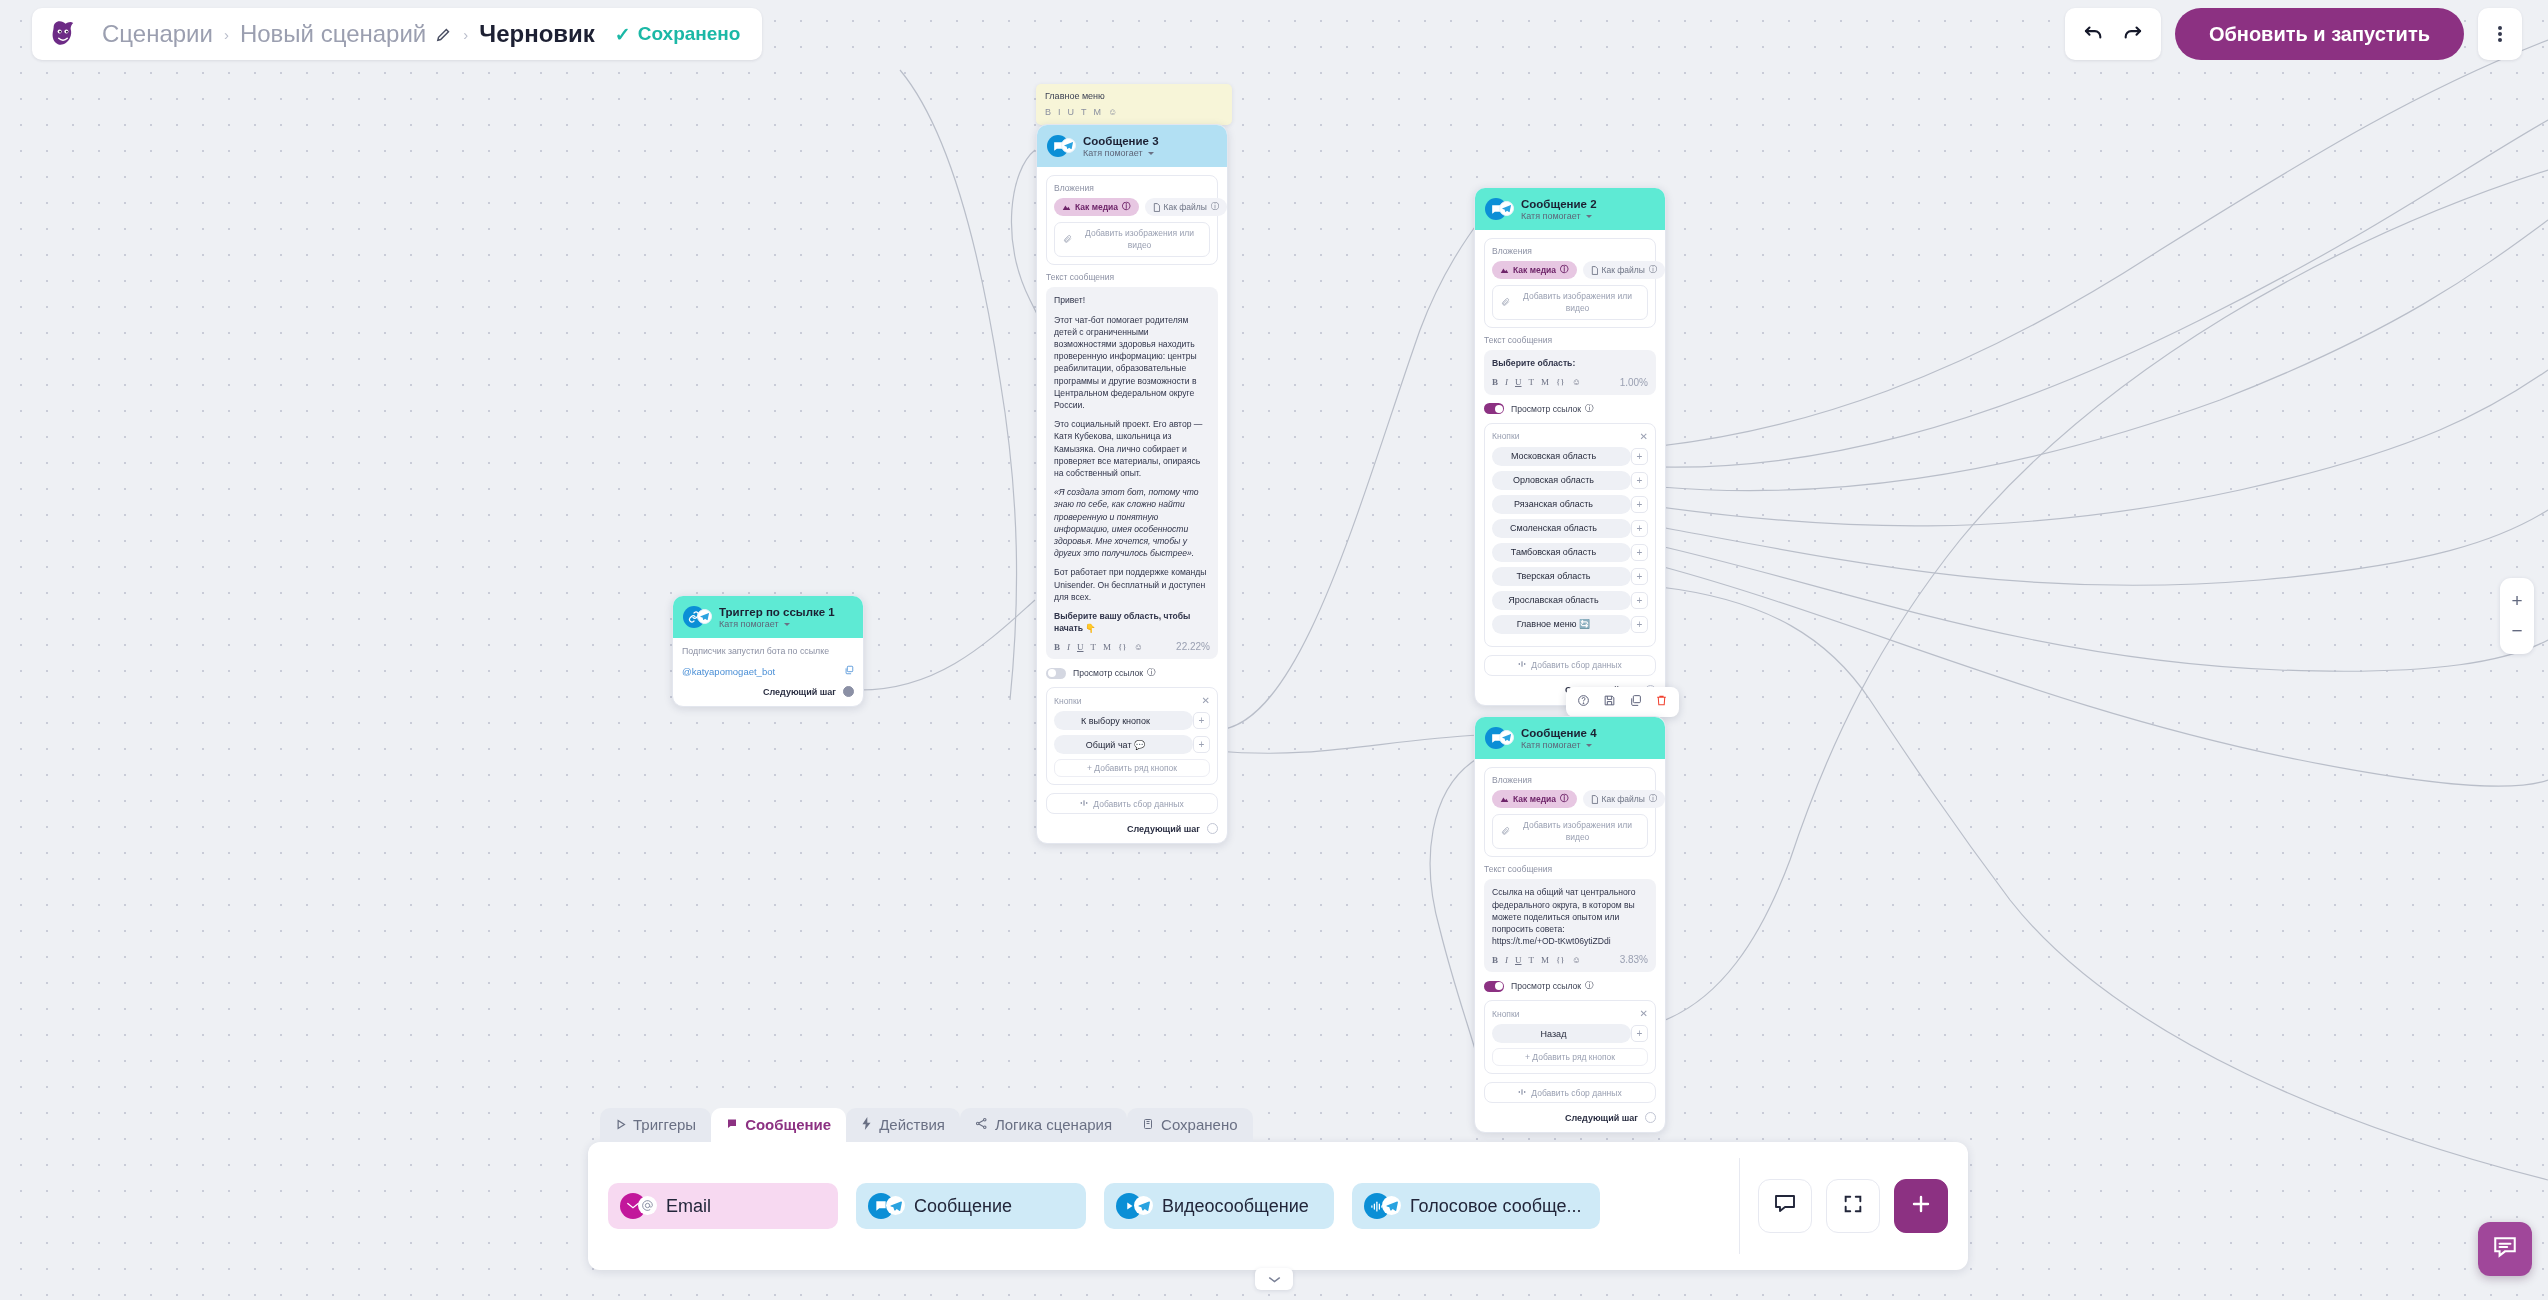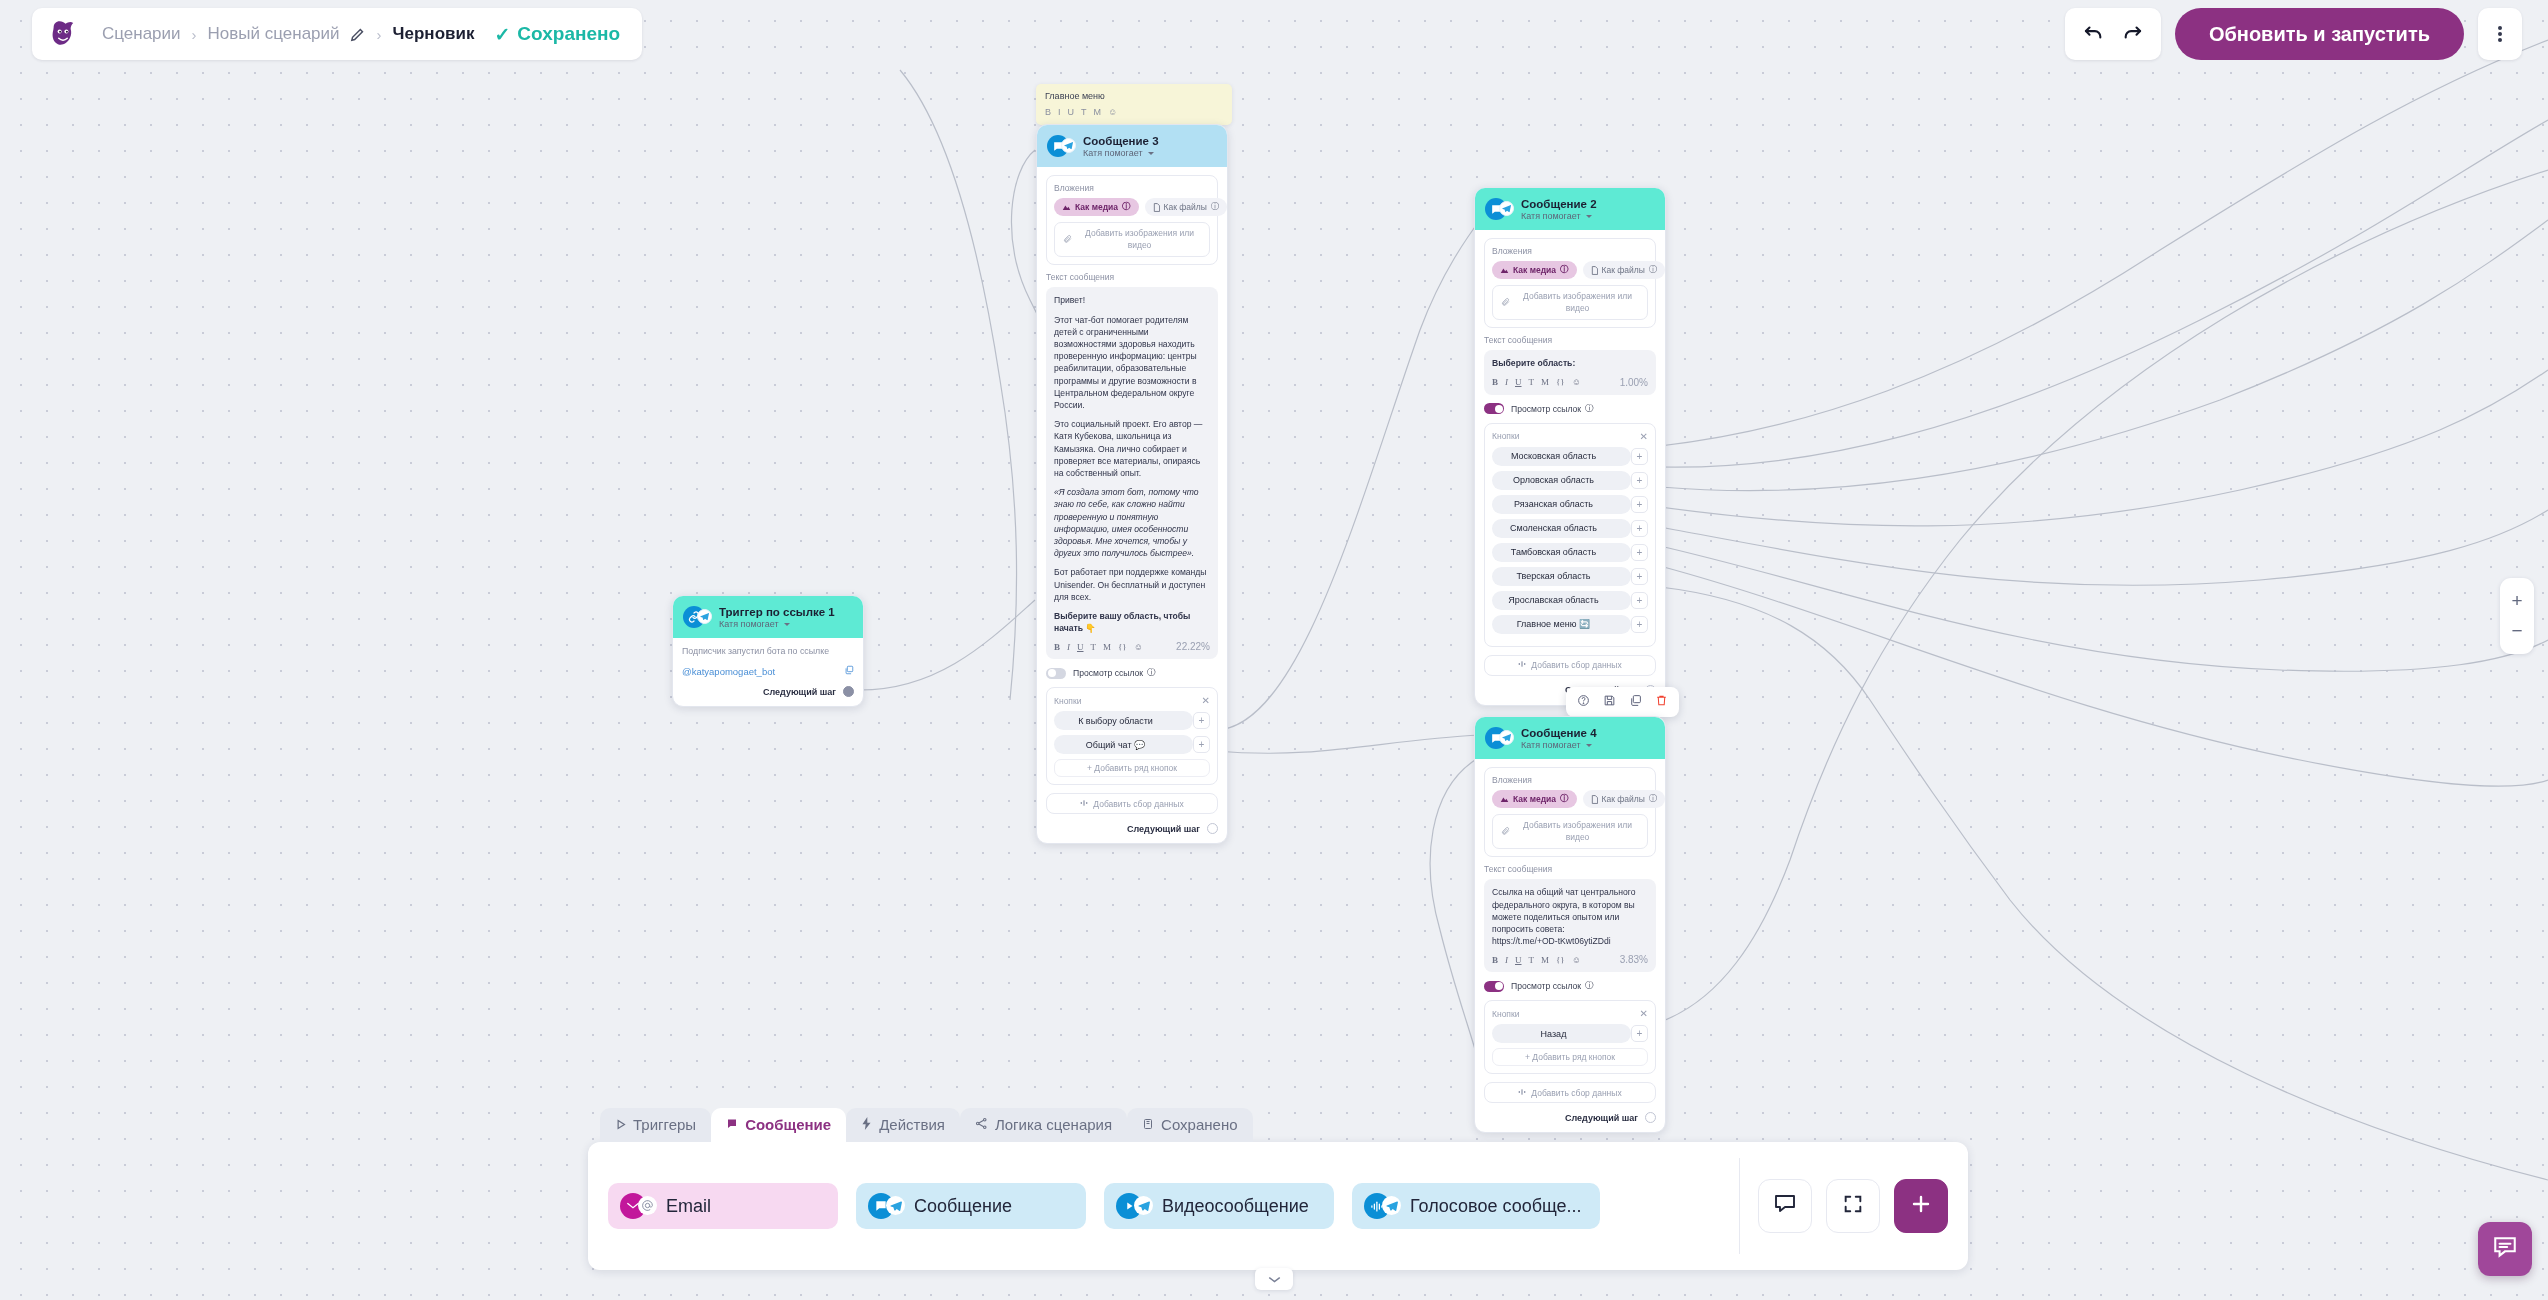--- a/index.html
+++ b/index.html
@@ -33,7 +33,7 @@
     pointer-events: auto;
   }
   .logo { width: 34px; height: 34px; margin-right: 22px; flex: none; }
-  .crumb { font-size: 17px; color: #9b9fb0; white-space: nowrap; }
+  .crumb { font-size: 24px; color: #9b9fb0; white-space: nowrap; }
   .crumb.active { color: #1d2033; font-weight: 700; }
   .sep { font-size: 15px; color: #b9bdcb; margin: 0 11px; }
   .pencil { width: 17px; height: 17px; margin-left: 9px; }

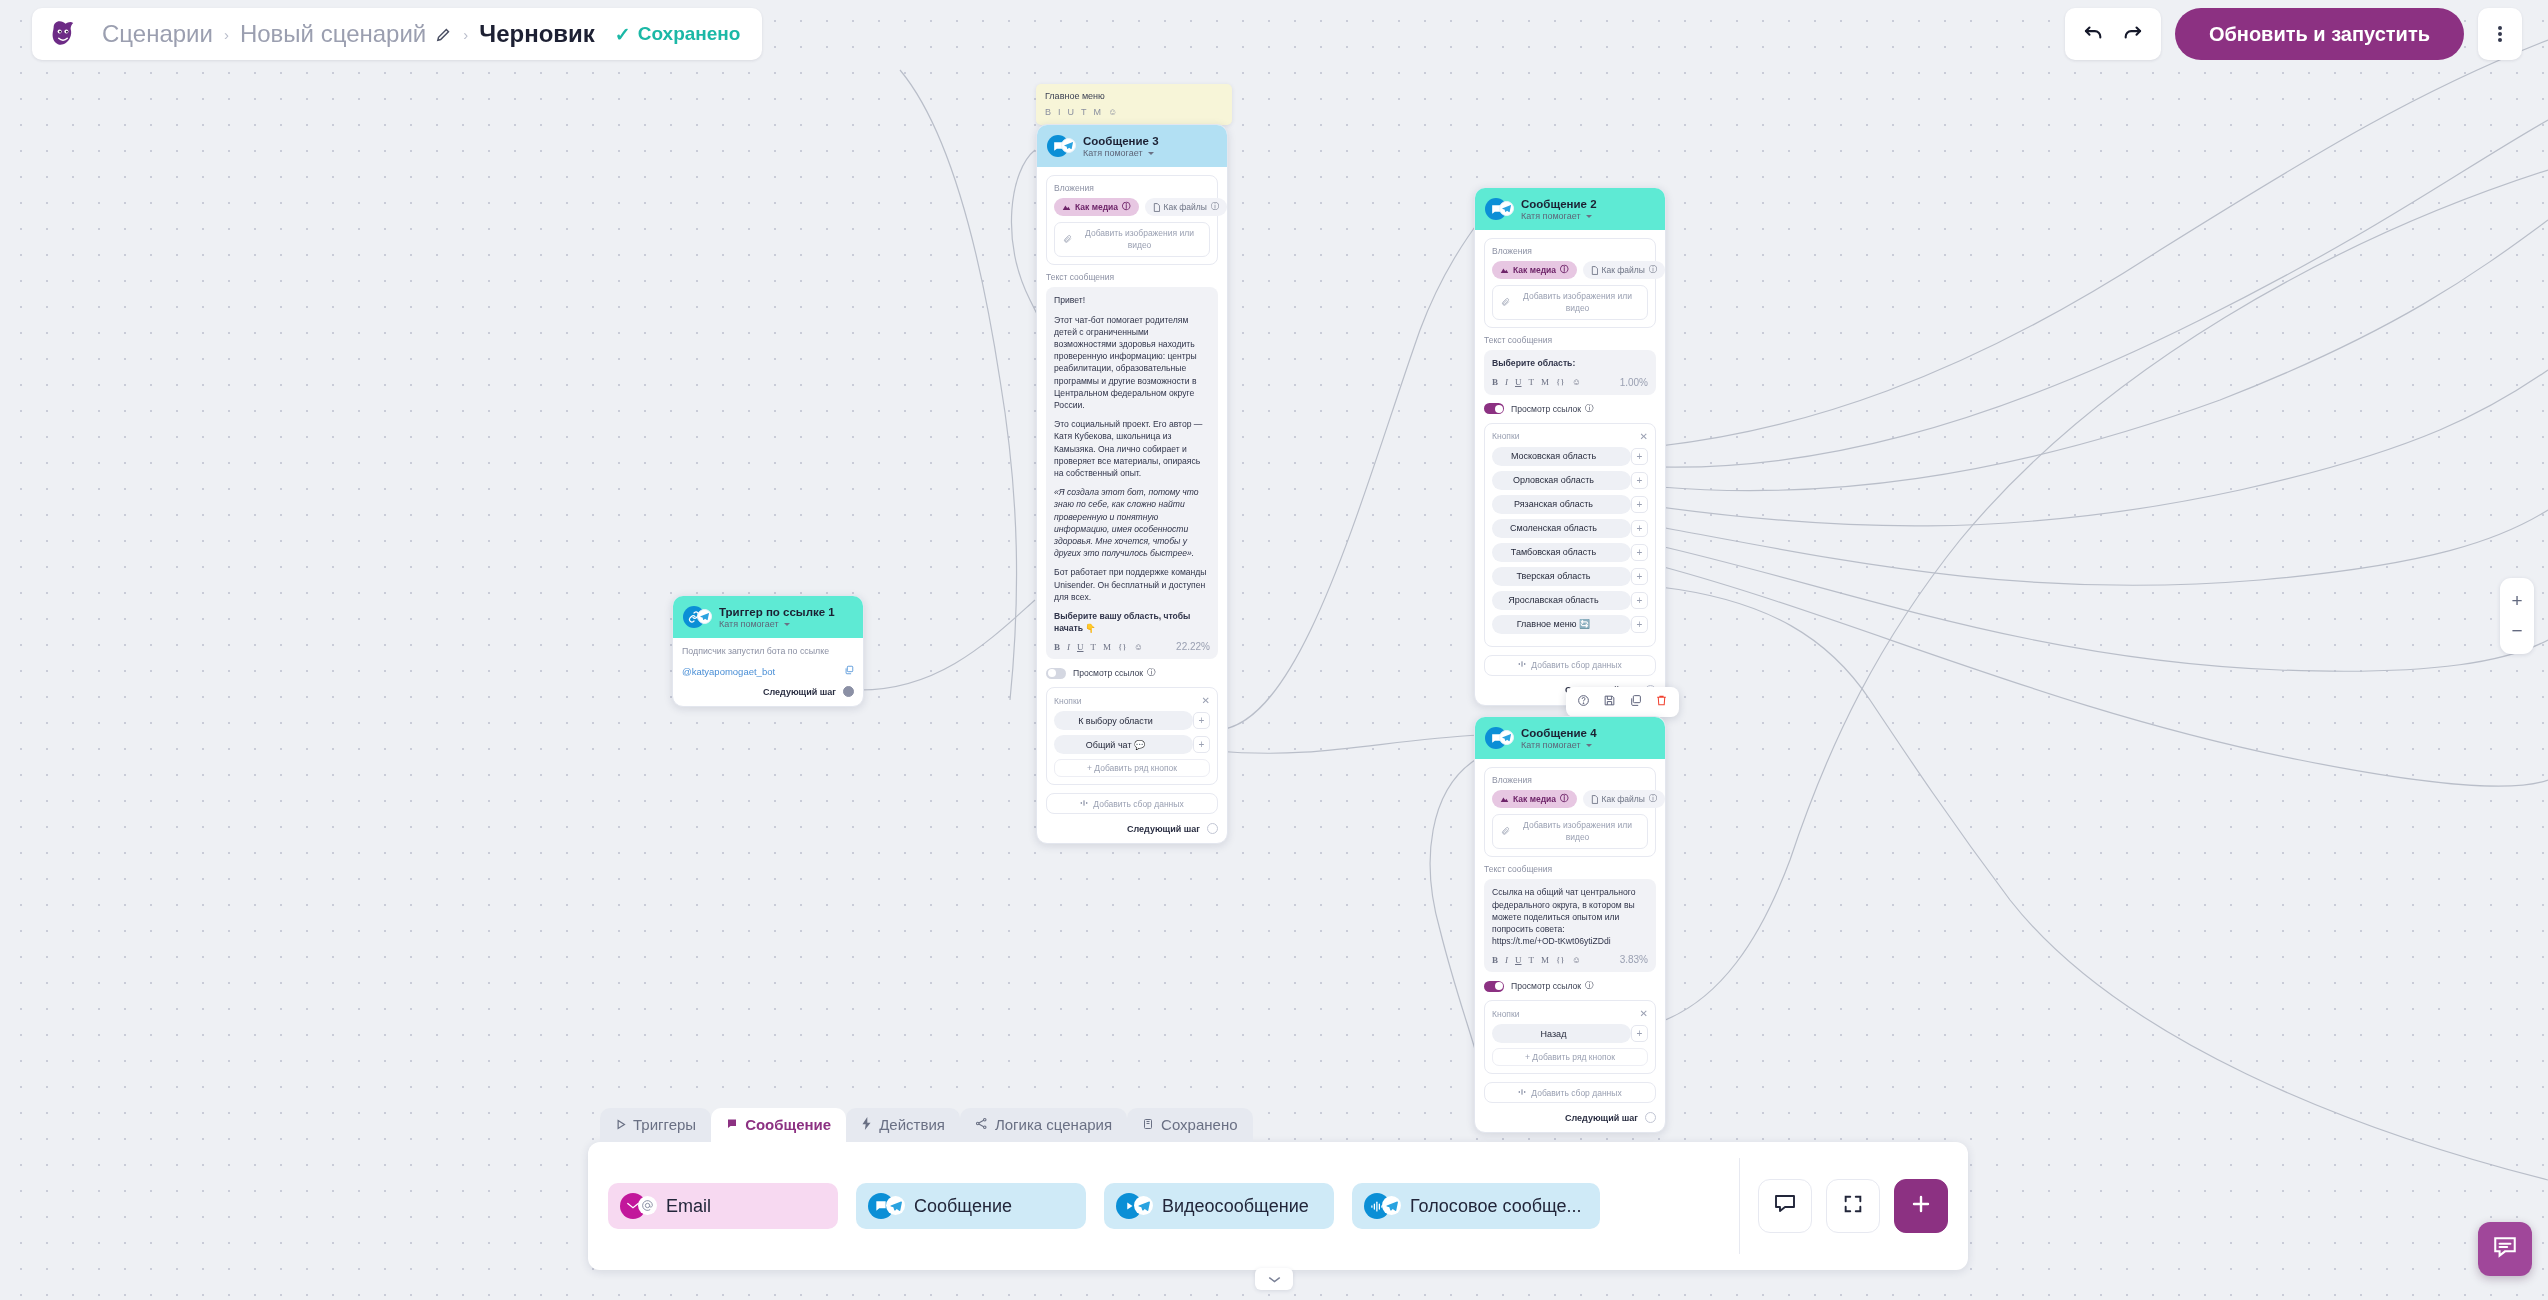--- a/index.html
+++ b/index.html
@@ -398,7 +398,7 @@
           <span class="x">✕</span>
         </div>
         <div class="kb-row">
-          <div class="kb">К выбору области</div>
+          <div class="kb">К выбору кнопок</div>
           <div class="kb-plus">+</div>
         </div>
         <div class="kb-row">

